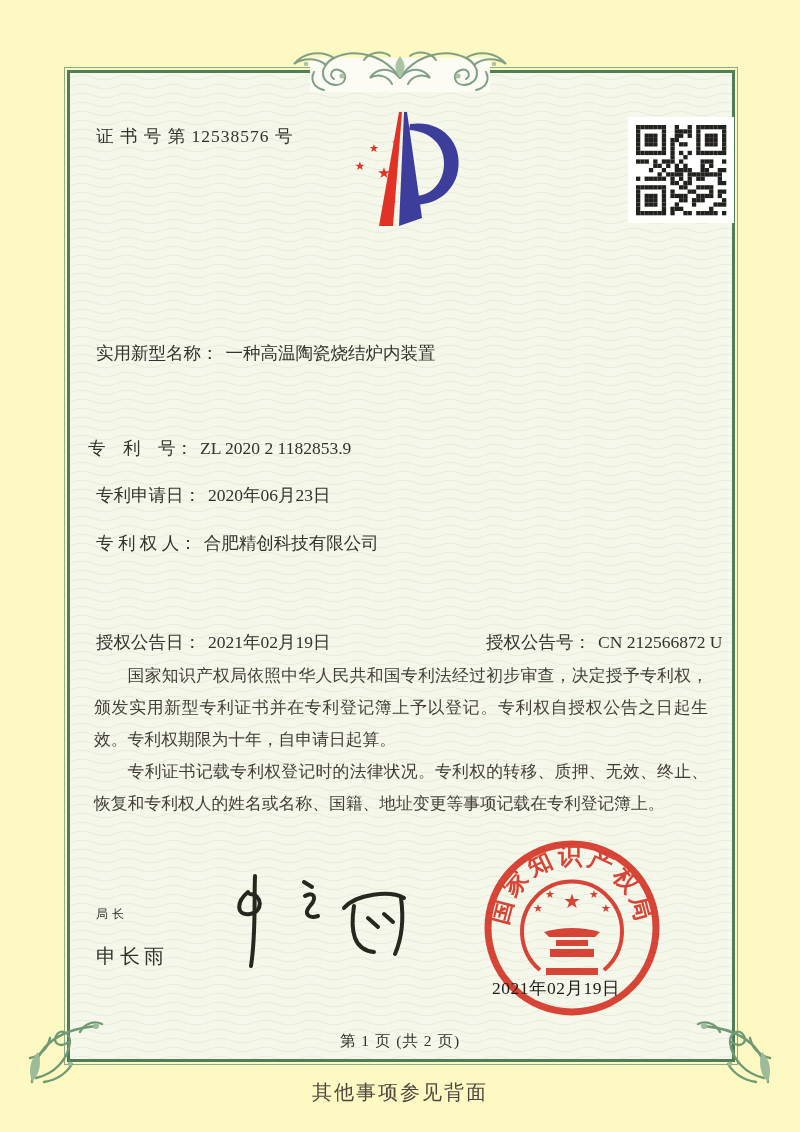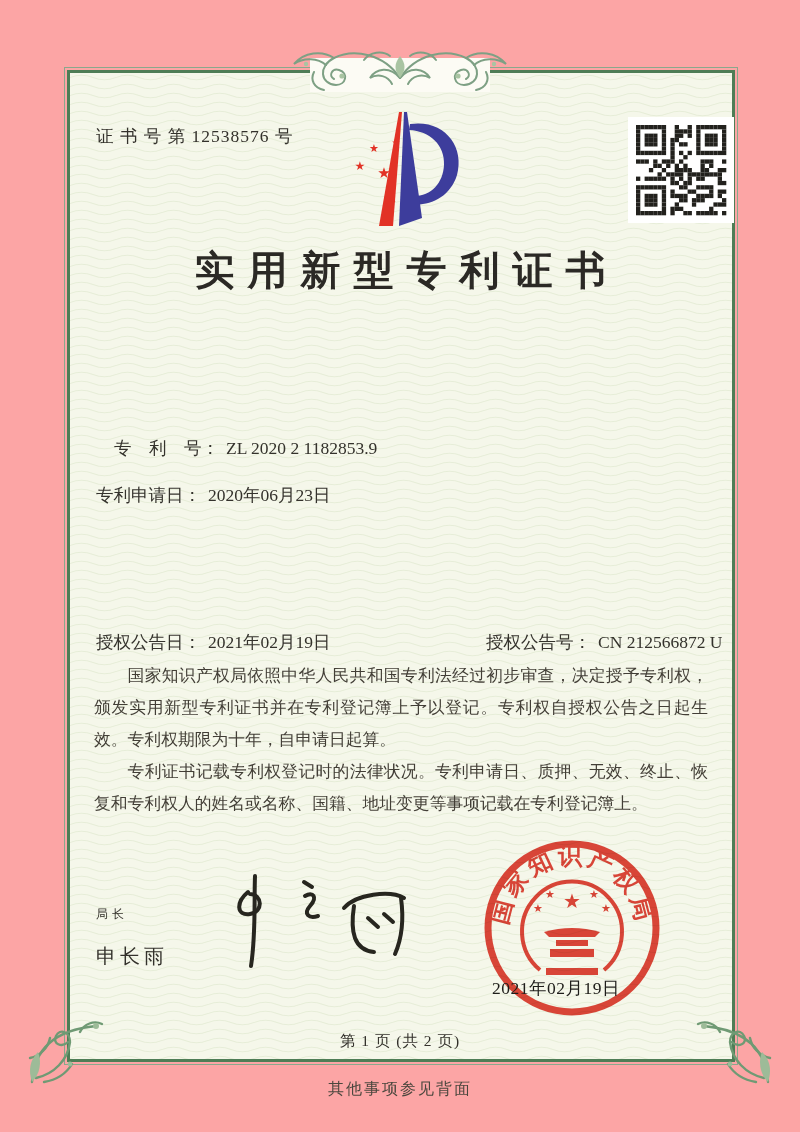--- a/index.html
+++ b/index.html
@@ -5,7 +5,7 @@
   html,body{margin:0;padding:0;}
   .page{
     position:relative;width:800px;height:1132px;overflow:hidden;
-    background:#fca5a5;color:#33312b;
+    background:#fef9c3;color:#33312b;
     font-family:"Liberation Serif","DejaVu Serif",serif;
   }
   

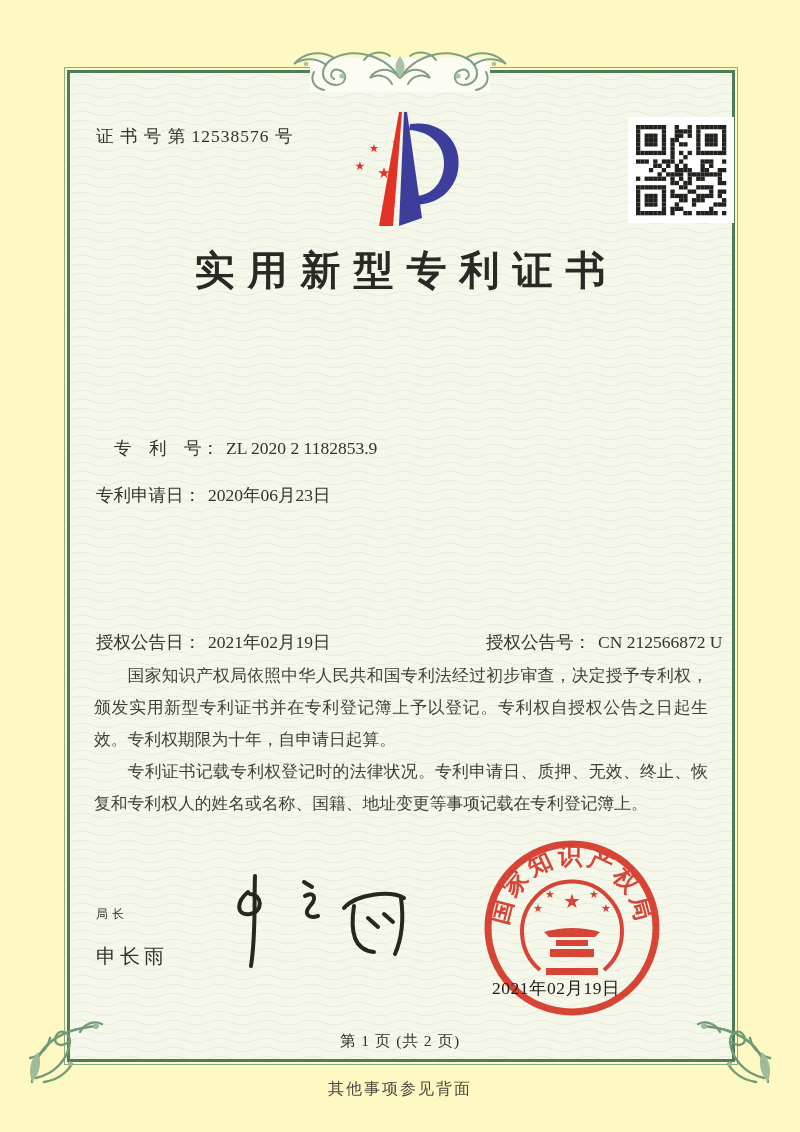--- a/index.html
+++ b/index.html
@@ -355,7 +355,6 @@
       </g>
     </svg>
 
-  <div class="title">实用新型专利证书</div>
 
   <div class="frow" style="top:436px;left:114px">
     <span>专　利　号：</span><span class="fvalue">ZL 2020 2 1182853.9</span>

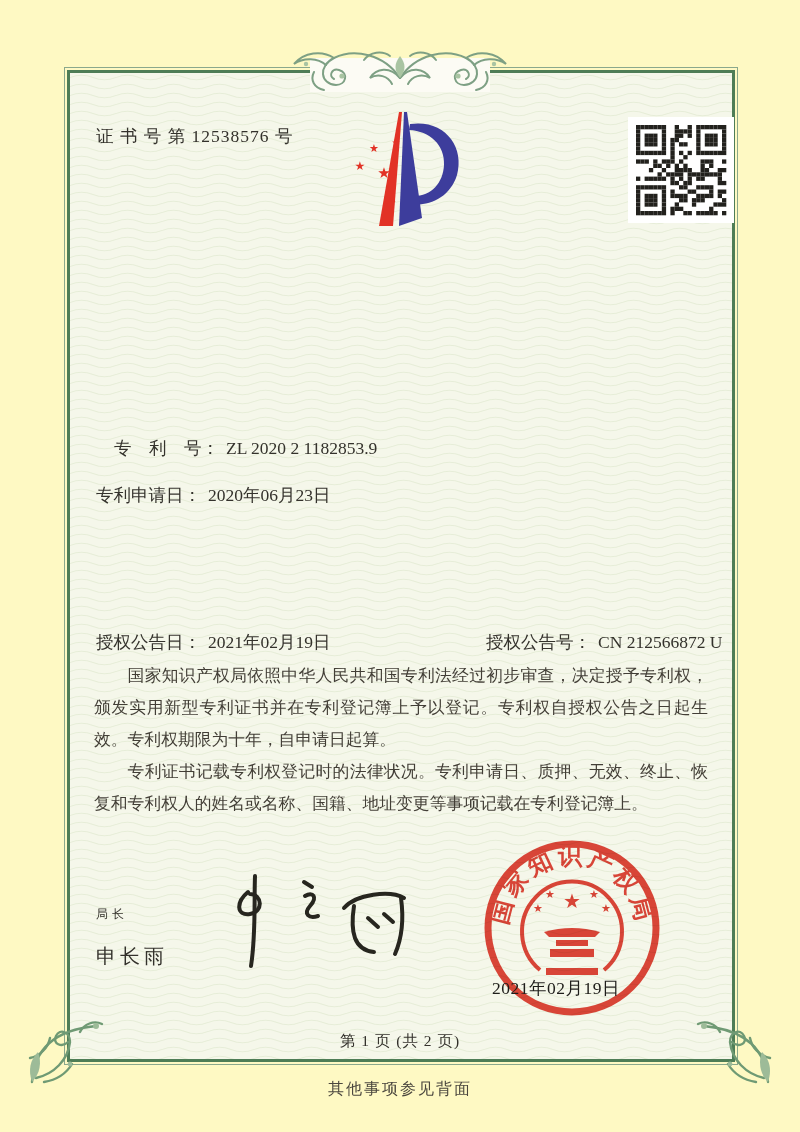--- a/index.html
+++ b/index.html
@@ -356,6 +356,9 @@
     </svg>
 
 
+  <div class="frow" style="top:341px;left:96px">
+    <span>实用新型名称：</span><span class="fvalue">一种高温陶瓷烧结炉内装置</span>
+  </div>
   <div class="frow" style="top:436px;left:114px">
     <span>专　利　号：</span><span class="fvalue">ZL 2020 2 1182853.9</span>
   </div>

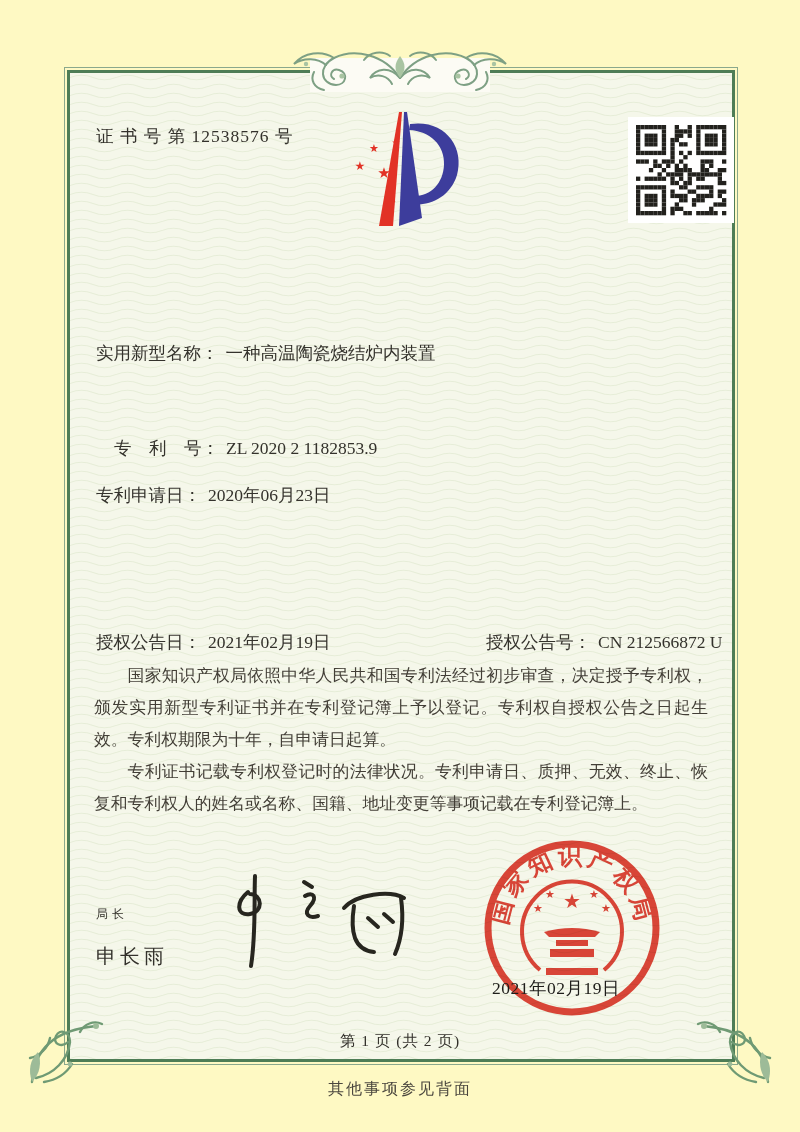--- a/index.html
+++ b/index.html
@@ -359,7 +359,7 @@
   <div class="frow" style="top:341px;left:96px">
     <span>实用新型名称：</span><span class="fvalue">一种高温陶瓷烧结炉内装置</span>
   </div>
-  <div class="frow" style="top:436px;left:114px">
+  <div class="frow" style="top:436px;left:88px">
     <span>专　利　号：</span><span class="fvalue">ZL 2020 2 1182853.9</span>
   </div>
   <div class="frow" style="top:483px;left:96px">

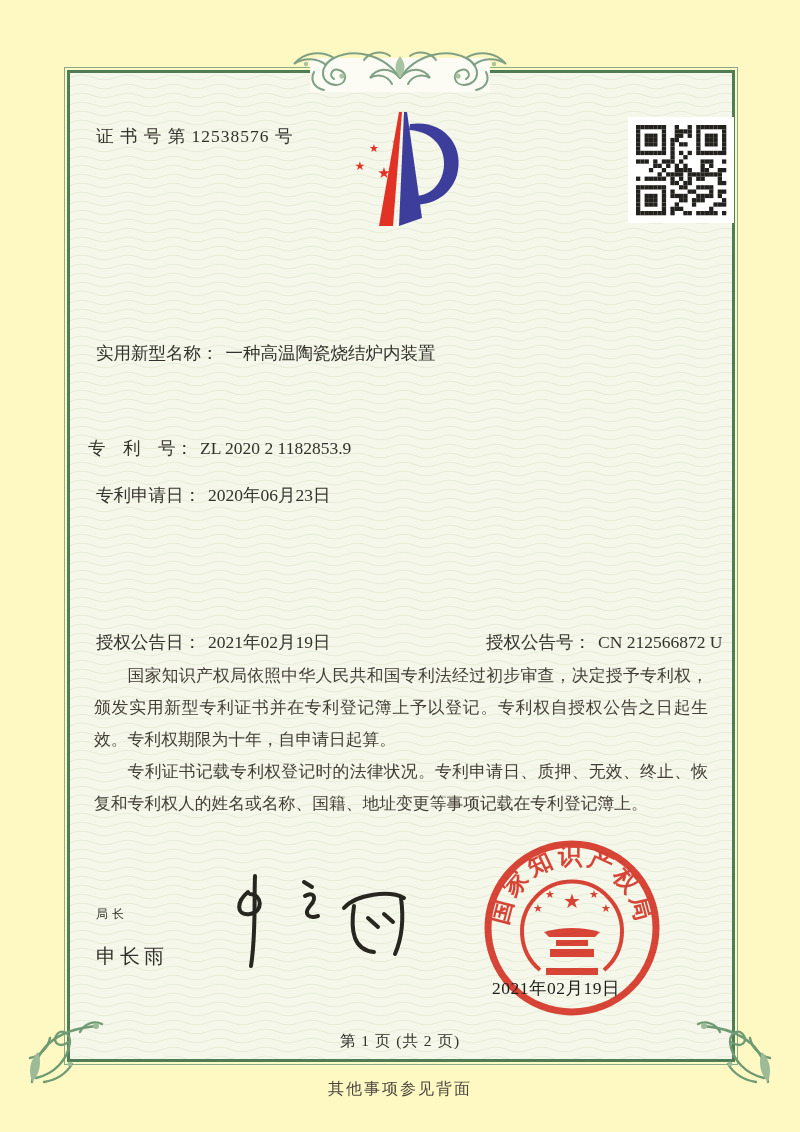--- a/index.html
+++ b/index.html
@@ -365,6 +365,9 @@
   <div class="frow" style="top:483px;left:96px">
     <span>专利申请日：</span><span class="fvalue">2020年06月23日</span>
   </div>
+  <div class="frow" style="top:531px;left:96px">
+    <span>专 利 权 人：</span><span class="fvalue">合肥精创科技有限公司</span>
+  </div>
   <div class="frow" style="top:630px;left:96px">
     <span>授权公告日：</span><span class="fvalue">2021年02月19日</span>
   </div>

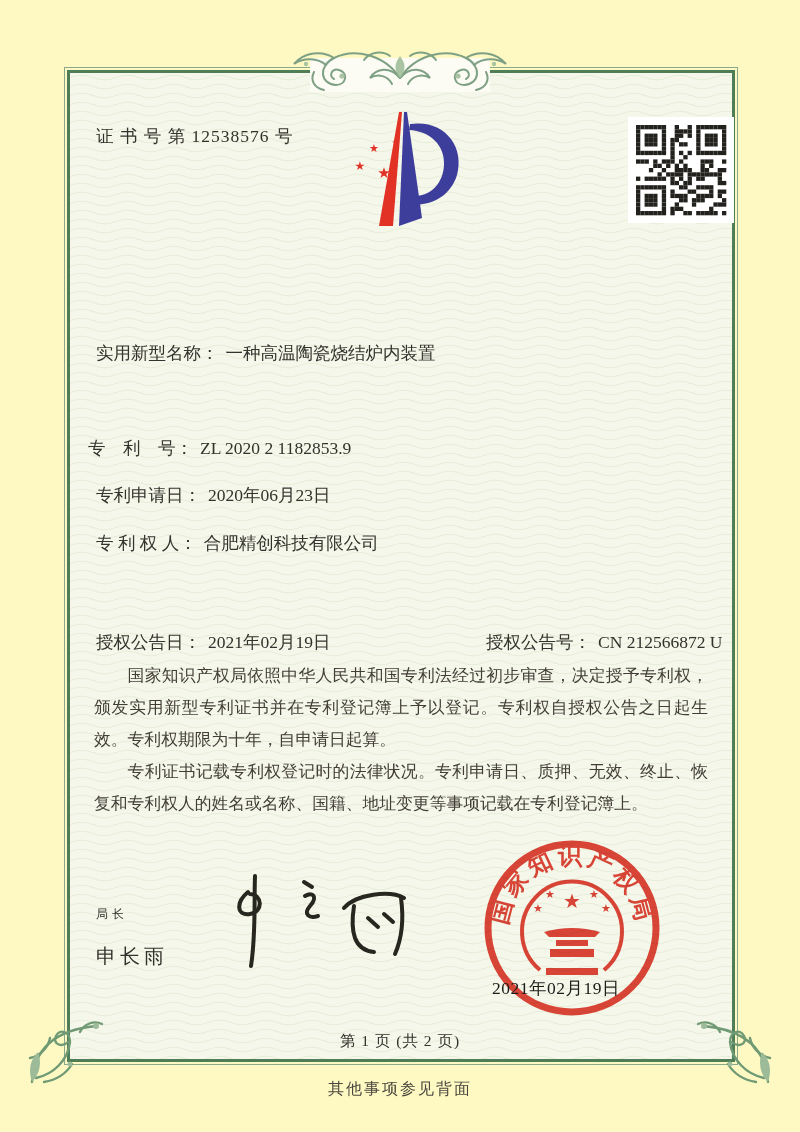--- a/index.html
+++ b/index.html
@@ -377,7 +377,7 @@
 
   <div class="body-text">
     <p>国家知识产权局依照中华人民共和国专利法经过初步审查，决定授予专利权，颁发实用新型专利证书并在专利登记簿上予以登记。专利权自授权公告之日起生效。专利权期限为十年，自申请日起算。</p>
-    <p>专利证书记载专利权登记时的法律状况。专利申请日、质押、无效、终止、恢复和专利权人的姓名或名称、国籍、地址变更等事项记载在专利登记簿上。</p>
+    <p>专利证书记载专利权登记时的法律状况。专利权的转移、质押、无效、终止、恢复和专利权人的姓名或名称、国籍、地址变更等事项记载在专利登记簿上。</p>
   </div>
 
   <div class="director-title">局长</div>

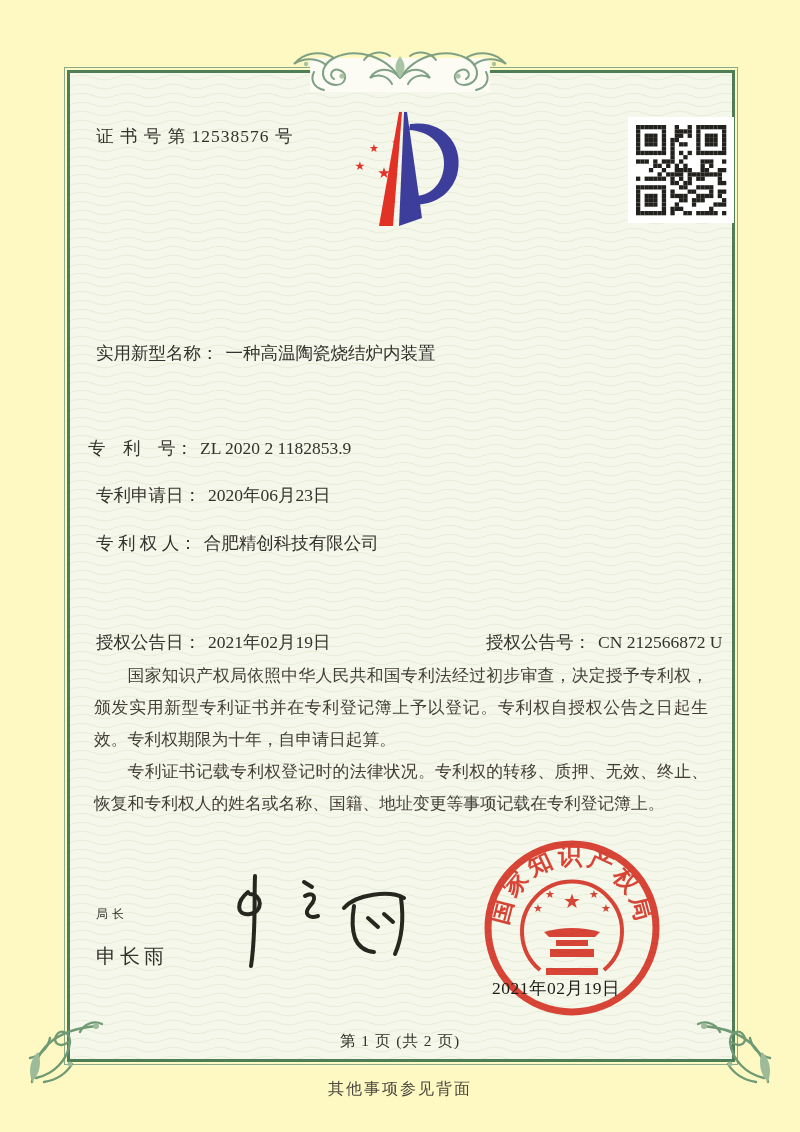--- a/index.html
+++ b/index.html
@@ -41,7 +41,7 @@
   .seal-date{position:absolute;left:492px;top:976px;font-size:17.5px;color:#1e1d1a;letter-spacing:.5px;z-index:4;}
   
   .page-indicator{position:absolute;left:0;top:1031px;width:100%;text-align:center;font-size:15.5px;letter-spacing:1px;z-index:2;}
-  .back-note{position:absolute;left:0;top:1079px;width:100%;text-align:center;font-size:16px;letter-spacing:2px;color:#4b473e;z-index:2;}
+  .back-note{position:absolute;left:0;top:1079px;width:100%;text-align:center;font-size:20px;letter-spacing:2px;color:#4b473e;z-index:2;}
 </style>
 </head>
 <body>

